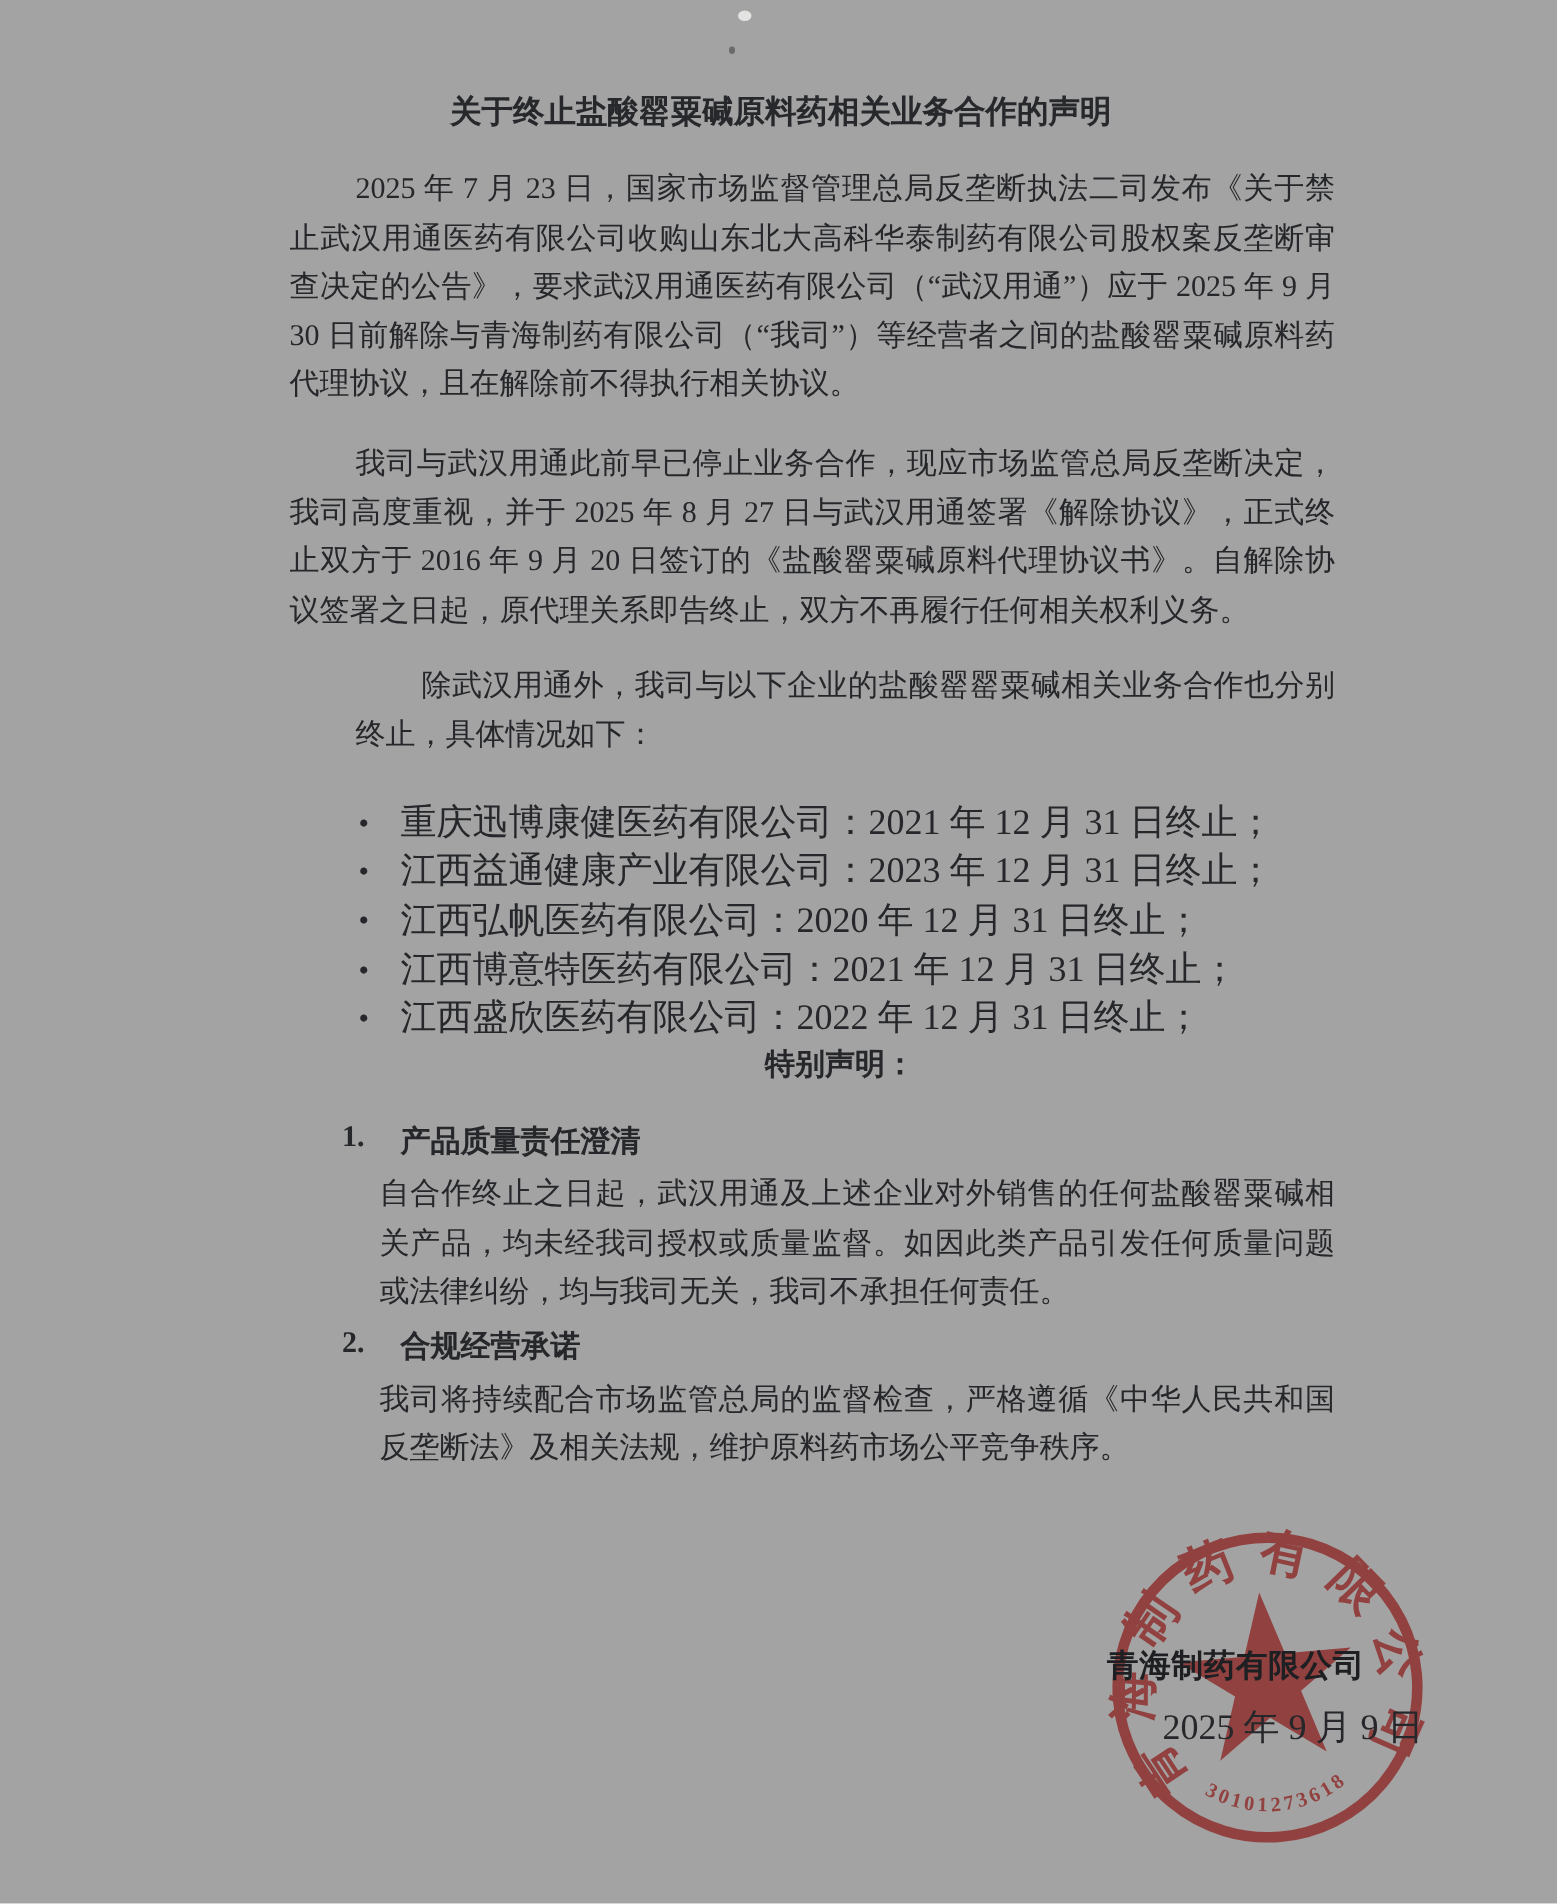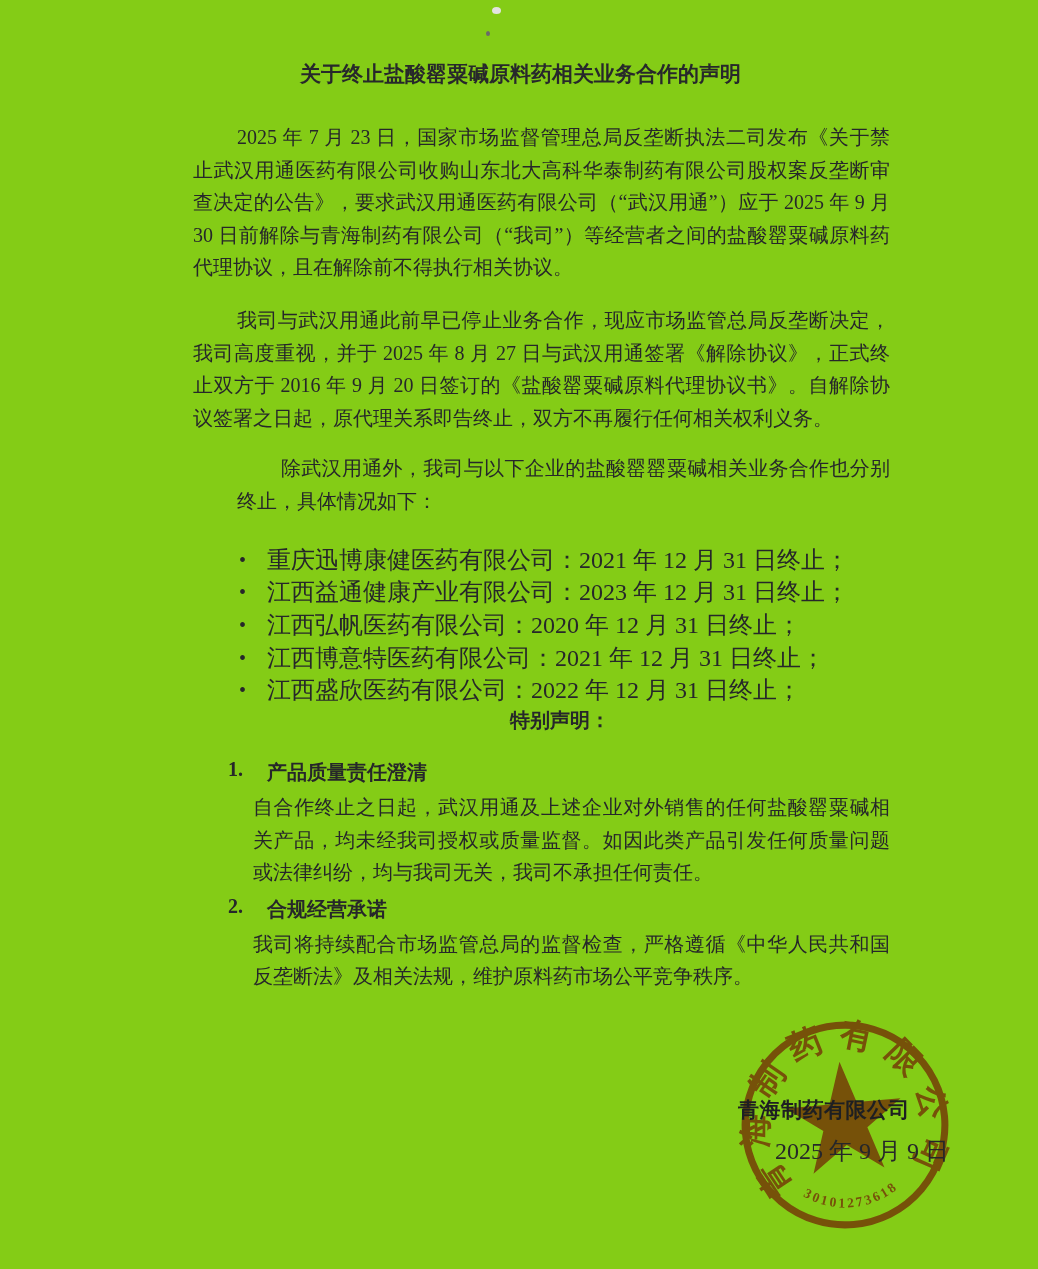--- a/index.html
+++ b/index.html
@@ -11,7 +11,7 @@
     color: #222326;
     overflow: hidden;
   }
-  .page { position: absolute; inset: 0; background: #84cc16; }
+  .page { position: absolute; inset: 0; background: #a3a3a3; }
 
   .doc {
     position: absolute;

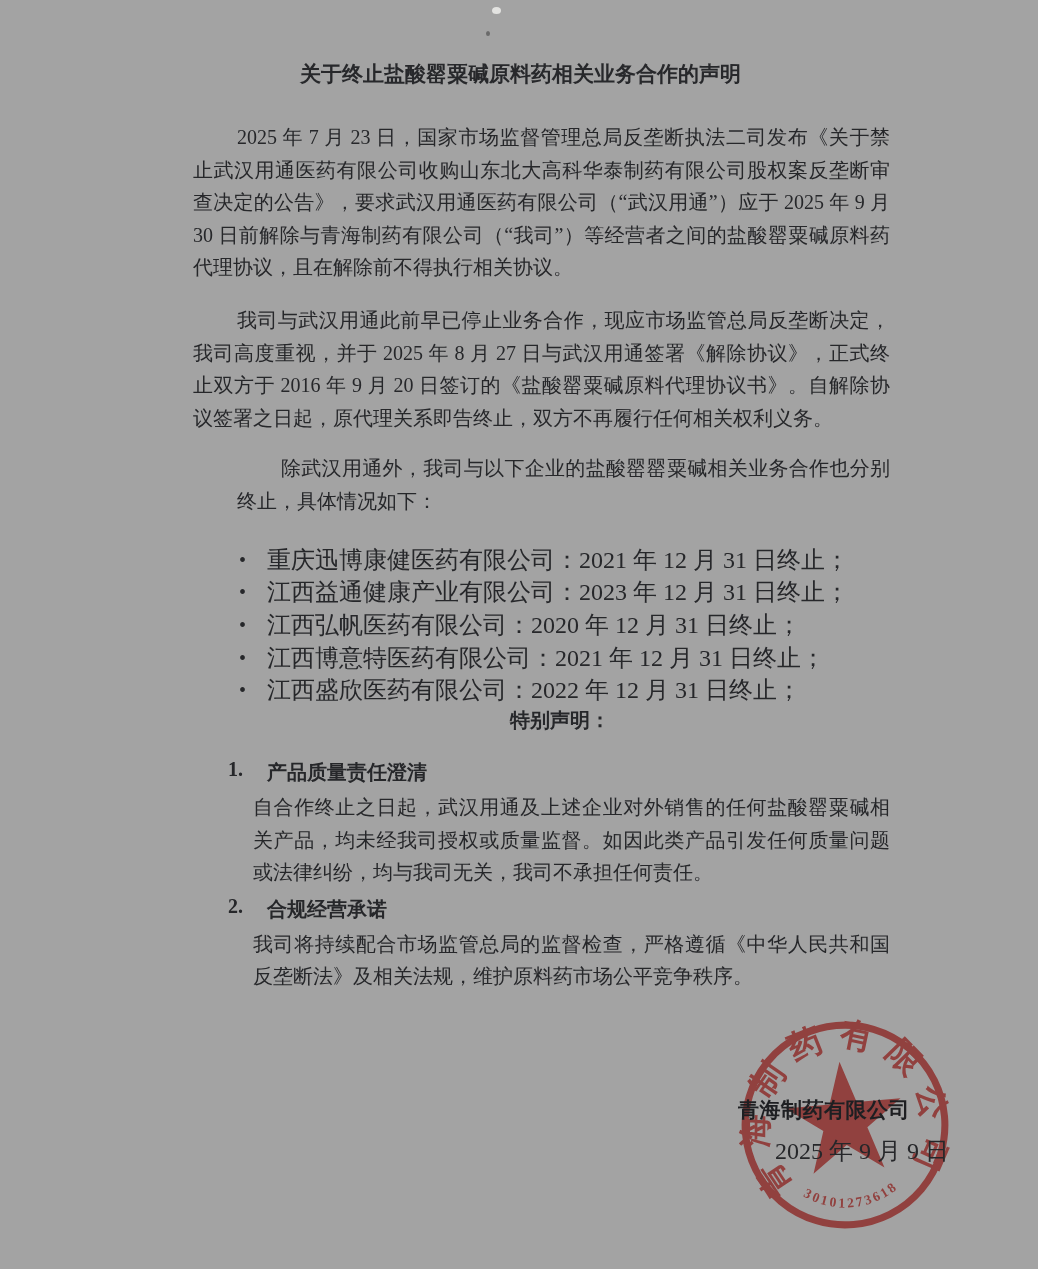--- a/index.html
+++ b/index.html
@@ -37,7 +37,7 @@
     text-indent: 2.2em;
     color: #26272a;
   }
-  .para.p1 { margin-top: 33px; }
+  .para.p1 { margin-top: 22px; }
   .para.p2 { margin-top: 20px; }
   .para.p3 { margin-top: 18px; margin-left: 44px; }
 

